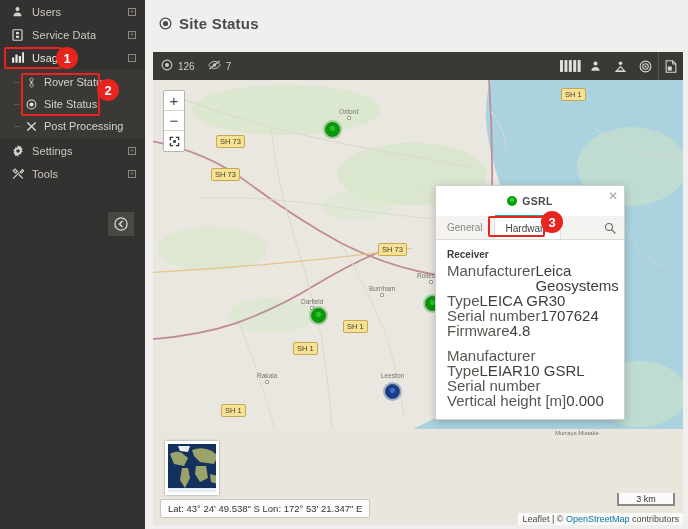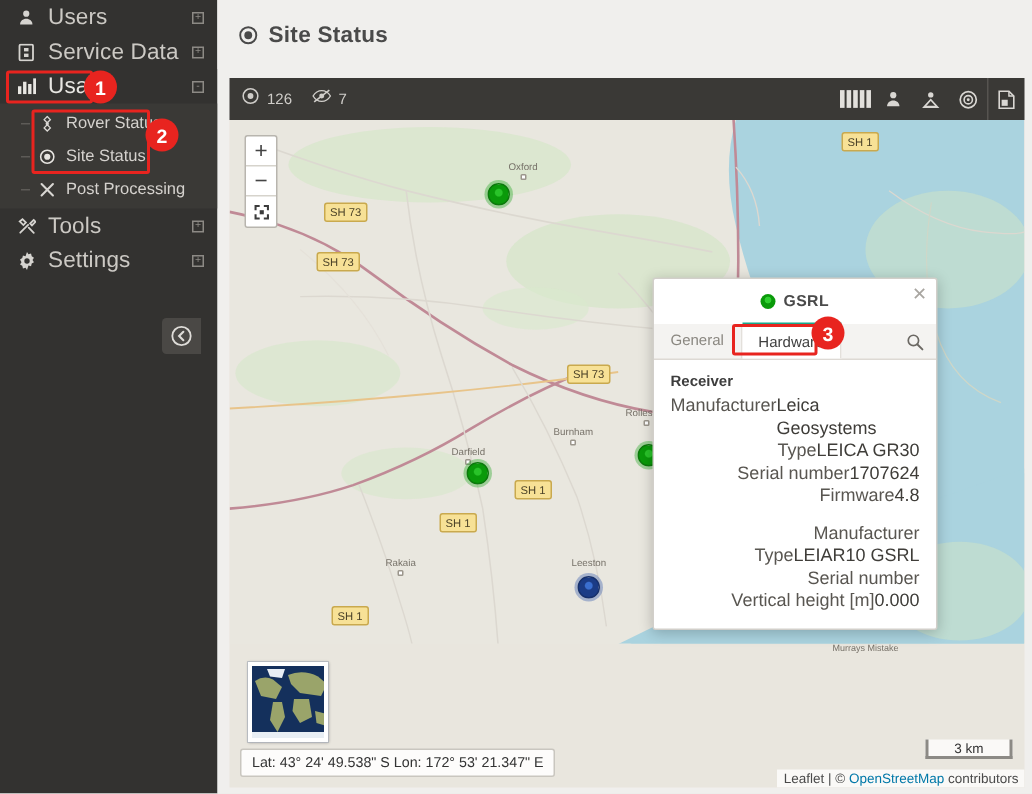--- a/index.html
+++ b/index.html
@@ -34,7 +34,7 @@
     margin-right: 7px; flex: 0 0 15px;
     color: #d6d4d0;
   }
-  .nav-item .lbl { font-size: 15px; color: #ccc9c4; letter-spacing: .1px; }
+  .nav-item .lbl { font-size: 11px; color: #ccc9c4; letter-spacing: .1px; }
   .nav-item .expander {
     position: absolute; right: 9px; top: 50%; transform: translateY(-50%);
     width: 8px; height: 8px;

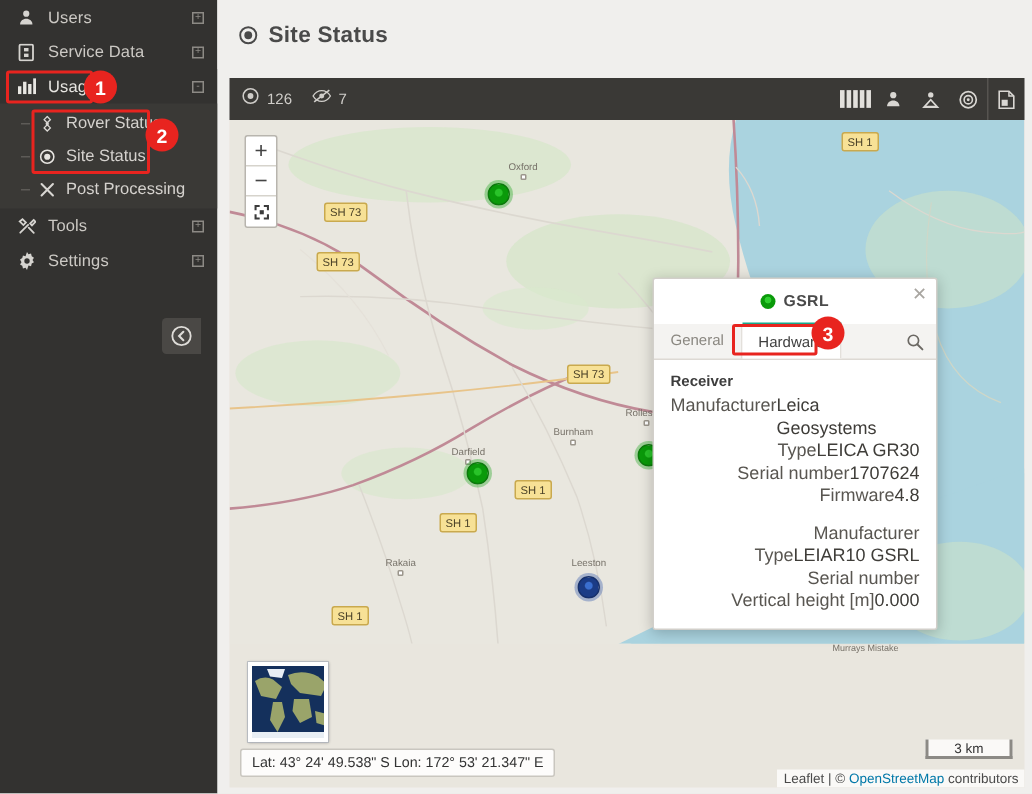--- a/index.html
+++ b/index.html
@@ -343,22 +343,22 @@
     <div class="nav-item">
       <span class="ico">
         <svg width="12" height="12" viewBox="0 0 16 16">
+            <path d="M8 0l1.3 2 2.3-.6.6 2.3 2 1.3-1.3 2 1.3 2-2 1.3-.6 2.3-2.3-.6L8 16l-1.3-2-2.3.6-.6-2.3-2-1.3 1.3-2L1.8 6.7l2-1.3.6-2.3 2.3.6z" fill="#d6d4d0"></path>
+            <circle cx="8" cy="8" r="2.4" fill="#333230"></circle>
+          </svg>
+      </span>
+      <span class="lbl">Settings</span>
+      <span class="expander">+</span>
+    </div>
+
+    <div class="nav-item">
+      <span class="ico">
+        <svg width="12" height="12" viewBox="0 0 16 16">
             <path d="M2 13.5L9 6.5M1.5 3.5l2.5-2 3 3-2.2 2.2z" stroke="#d6d4d0" stroke-width="1.6" fill="none" stroke-linecap="round"></path>
             <path d="M14 2.2l-3.2 3.2 1.6 1.6L15.5 3.8zM9.5 9l4.5 4.6" stroke="#d6d4d0" stroke-width="1.6" fill="none" stroke-linecap="round"></path>
           </svg>
       </span>
       <span class="lbl">Tools</span>
-      <span class="expander">+</span>
-    </div>
-
-    <div class="nav-item">
-      <span class="ico">
-        <svg width="12" height="12" viewBox="0 0 16 16">
-            <path d="M8 0l1.3 2 2.3-.6.6 2.3 2 1.3-1.3 2 1.3 2-2 1.3-.6 2.3-2.3-.6L8 16l-1.3-2-2.3.6-.6-2.3-2-1.3 1.3-2L1.8 6.7l2-1.3.6-2.3 2.3.6z" fill="#d6d4d0"></path>
-            <circle cx="8" cy="8" r="2.4" fill="#333230"></circle>
-          </svg>
-      </span>
-      <span class="lbl">Settings</span>
       <span class="expander">+</span>
     </div>
 

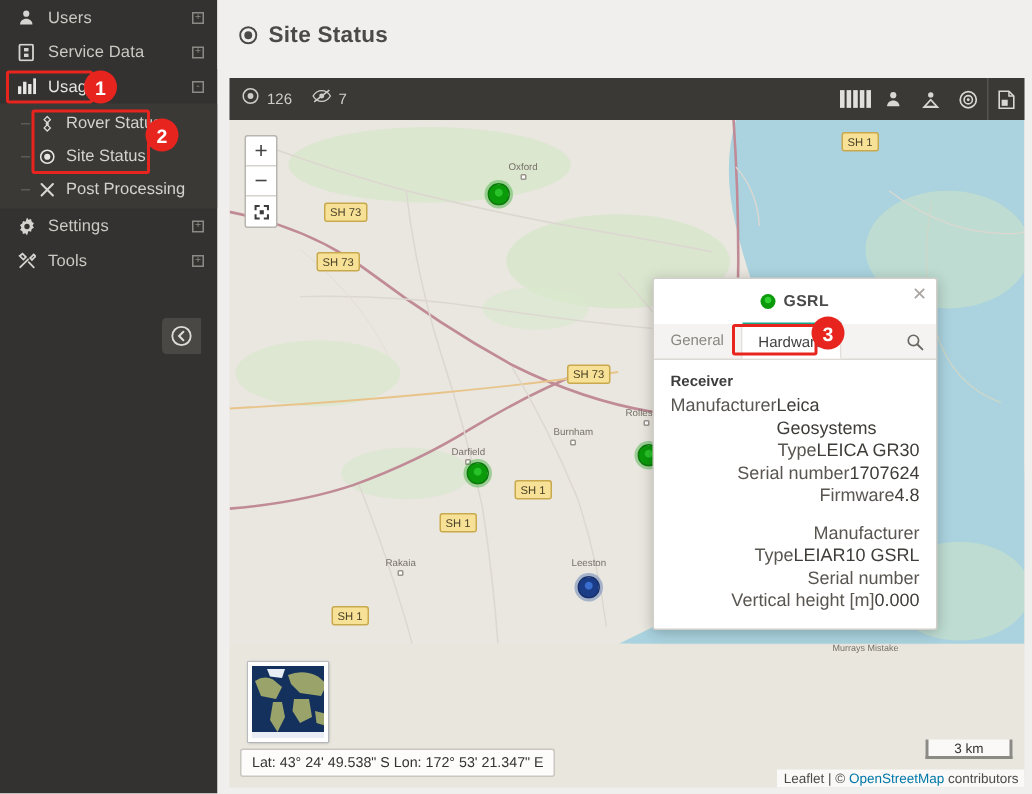--- a/index.html
+++ b/index.html
@@ -259,7 +259,7 @@
   #popup-search { margin-left: auto; width: 28px; display: flex; align-items: center; justify-content: center; cursor: pointer; }
   #popup-body { padding: 9px 11px 11px 11px; }
   .sect-title { font-size: 10px; font-weight: bold; color: #3d3d3d; margin-bottom: 3px; }
-  .prow { display: flex; justify-content: flex-end; font-size: 12px; color: #595651; line-height: 15px; }
+  .prow { display: flex; justify-content: flex-start; font-size: 15px; color: #595651; line-height: 15px; }
   .prow .pv { color: #3f3d39; }
   .spacer { height: 10px; }
 </style>

